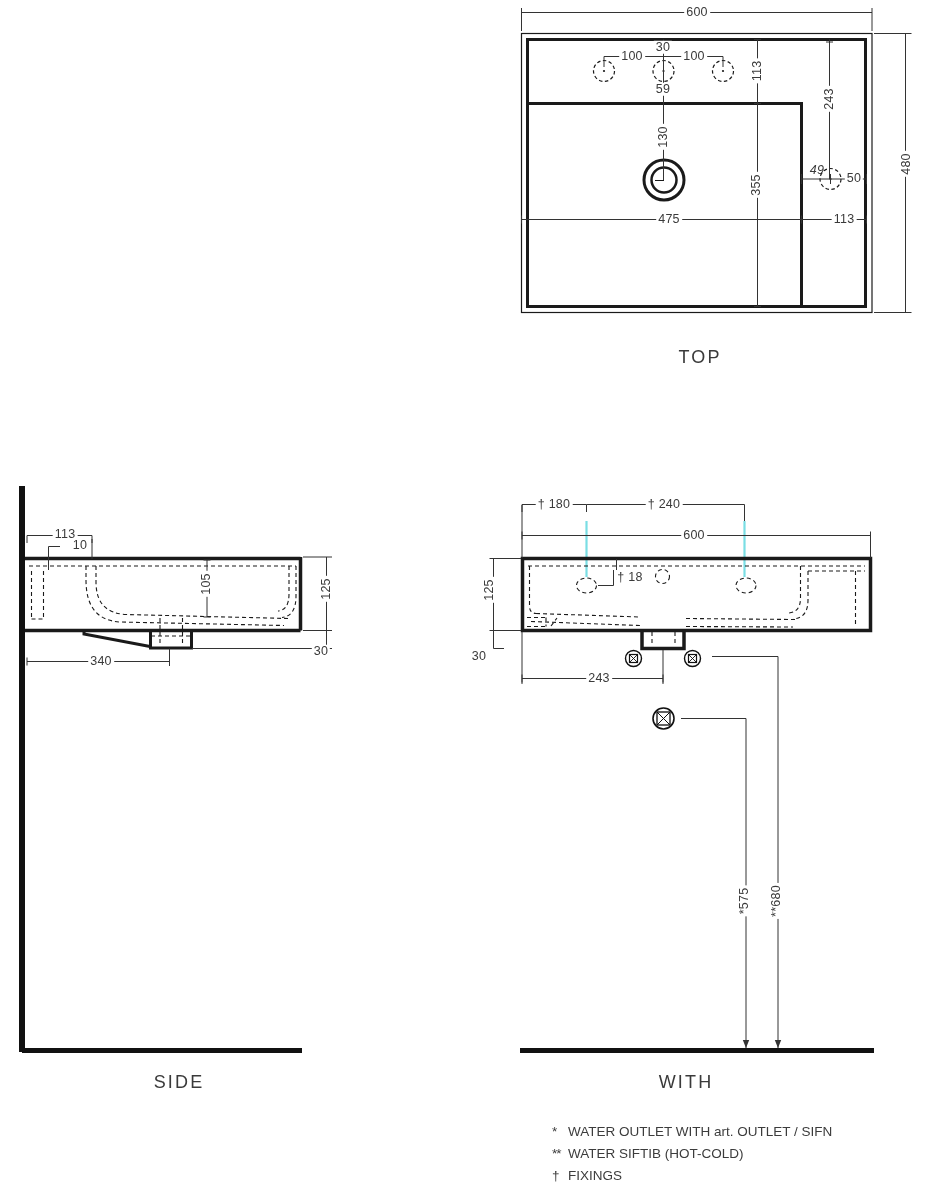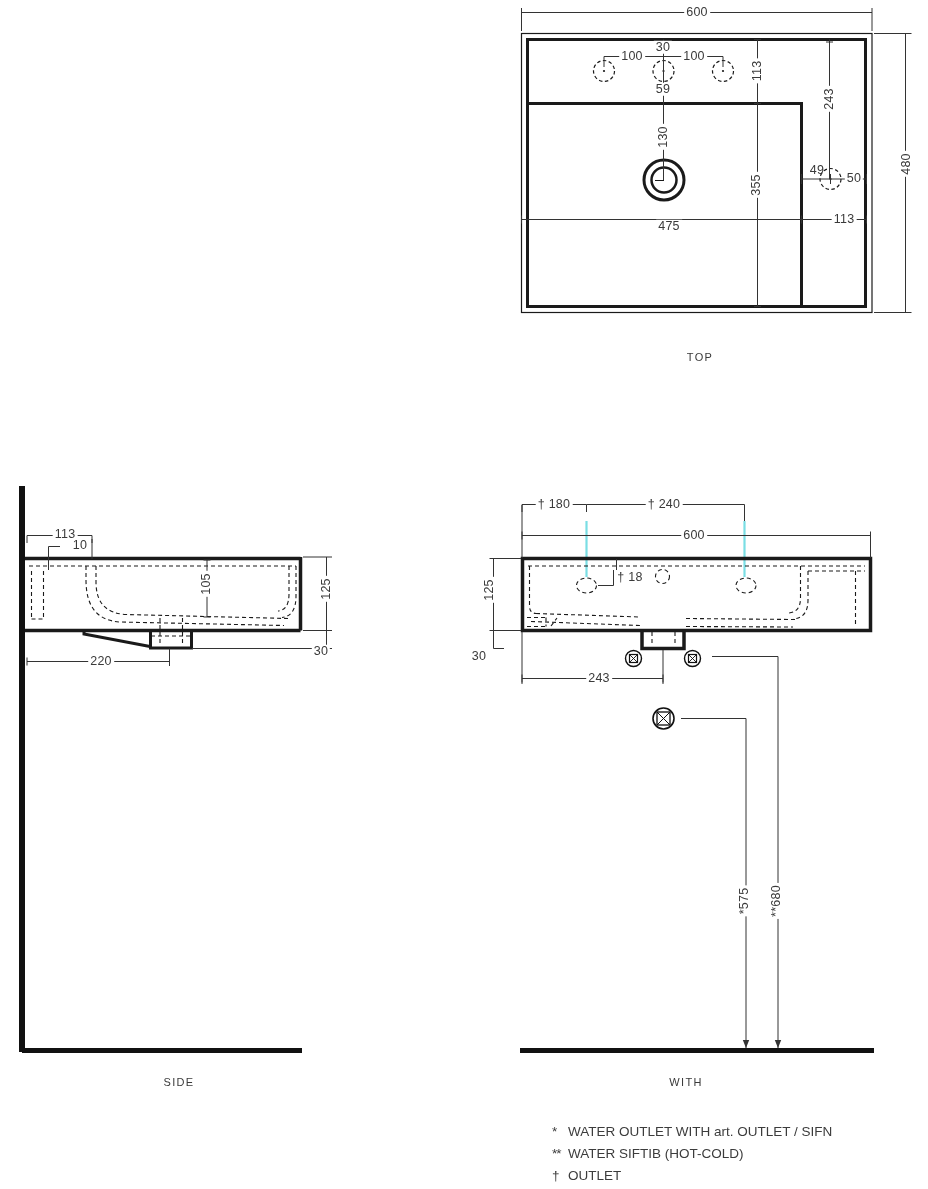--- a/index.html
+++ b/index.html
@@ -10,7 +10,7 @@
        font-size:12.5px;line-height:1;color:#3a3a3a;background:#fff;
        padding:0 2px;white-space:nowrap;letter-spacing:0.02em;}
   .lbl.rot{transform:translate(-50%,-50%) rotate(-90deg);}
-  .lbl.nobg{background:transparent;}
+  .lbl.nobg{background:transparent;font-style:italic;}
   .title{position:absolute;transform:translate(-50%,-50%);
        font-size:11px;color:#3a3a3a;letter-spacing:0.12em;background:transparent;}
   .legend{position:absolute;left:552px;top:1124px;font-size:13.5px;color:#3c3c3c;}

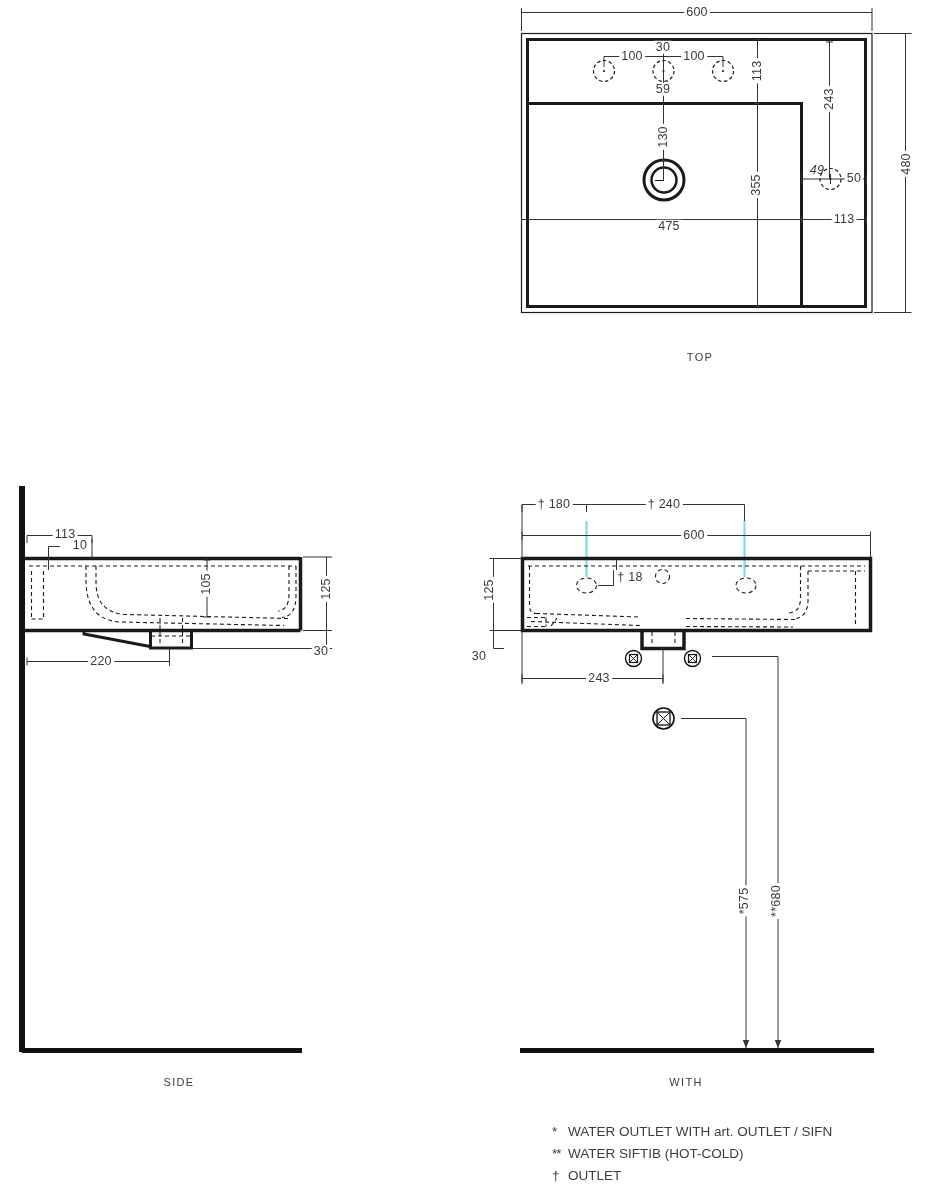--- a/index.html
+++ b/index.html
@@ -148,7 +148,7 @@
 <span class="lbl" style="left:663px;top:89px">59</span>
 <span class="lbl nobg" style="left:817px;top:170px">49</span>
 <span class="lbl" style="left:854px;top:178px">50</span>
-<span class="lbl" style="left:669px;top:226px">475</span>
+<span class="lbl" style="left:669px;top:219px">475</span>
 <span class="lbl" style="left:844px;top:219px">113</span>
 <span class="title" style="left:700px;top:357px">TOP</span>
 

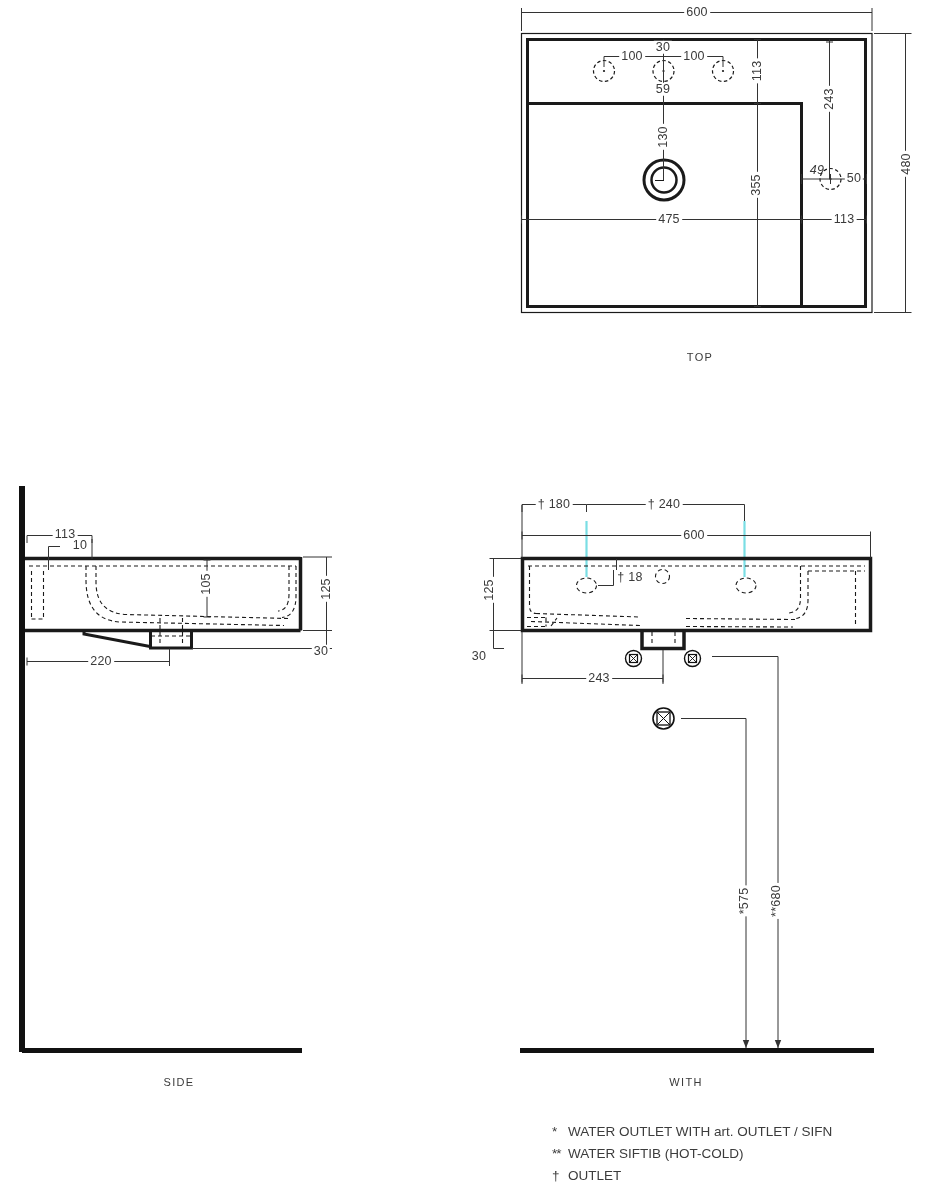--- a/index.html
+++ b/index.html
@@ -12,7 +12,7 @@
   .lbl.rot{transform:translate(-50%,-50%) rotate(-90deg);}
   .lbl.nobg{background:transparent;font-style:italic;}
   .title{position:absolute;transform:translate(-50%,-50%);
-       font-size:11px;color:#3a3a3a;letter-spacing:0.12em;background:transparent;}
+       font-size:18px;color:#3a3a3a;letter-spacing:0.12em;background:transparent;}
   .legend{position:absolute;left:552px;top:1124px;font-size:13.5px;color:#3c3c3c;}
   .legend-row{display:flex;align-items:baseline;height:22px;}
   .legend-sym{display:inline-block;min-width:16px;letter-spacing:-1px;}

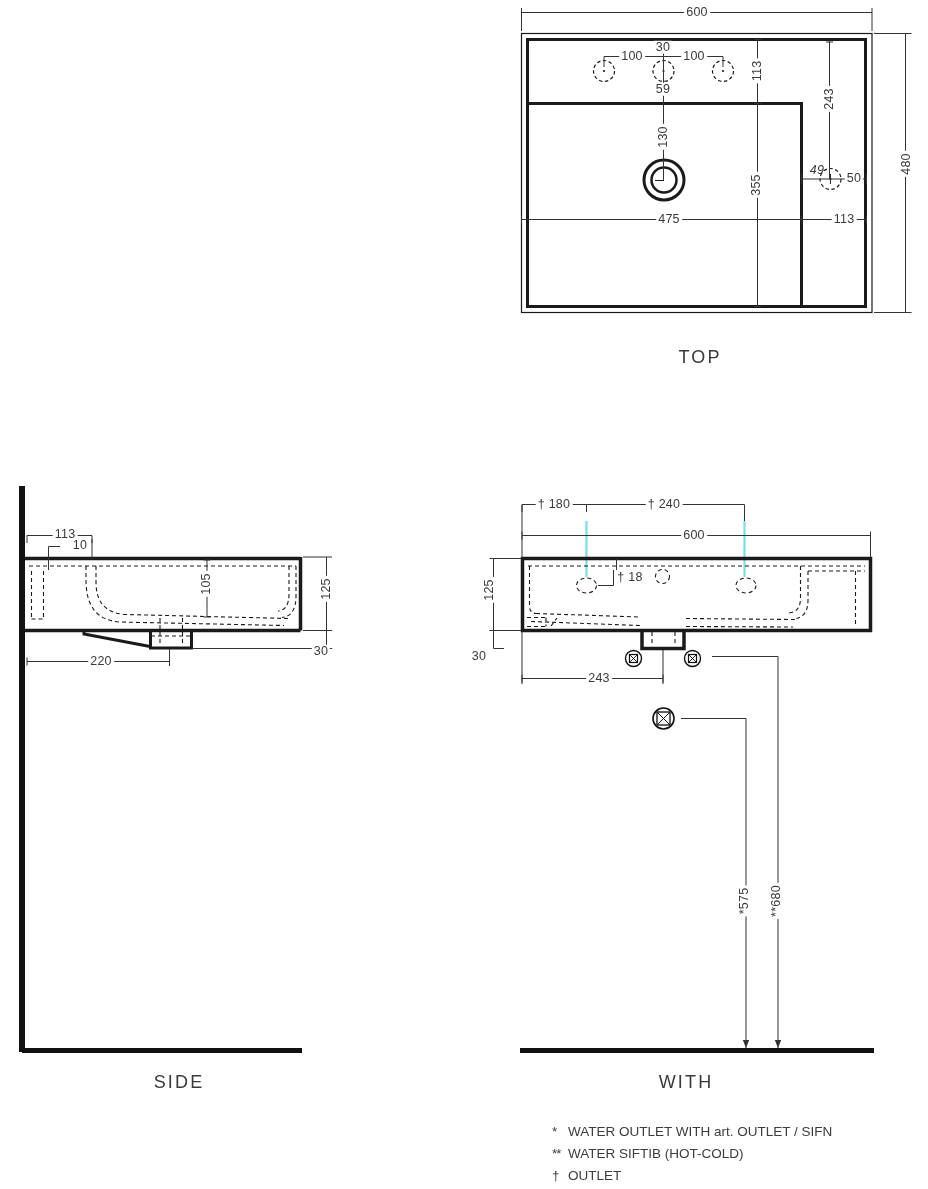--- a/index.html
+++ b/index.html
@@ -157,7 +157,7 @@
 <span class="lbl rot" style="left:206px;top:584px">105</span>
 <span class="lbl rot" style="left:326px;top:589px">125</span>
 <span class="lbl" style="left:321px;top:651px">30</span>
-<span class="lbl" style="left:101px;top:661px">220</span>
+<span class="lbl" style="left:101px;top:661px">340</span>
 <span class="title" style="left:179px;top:1082px">SIDE</span>
 
 <span class="lbl" style="left:554px;top:504px">† 180</span>

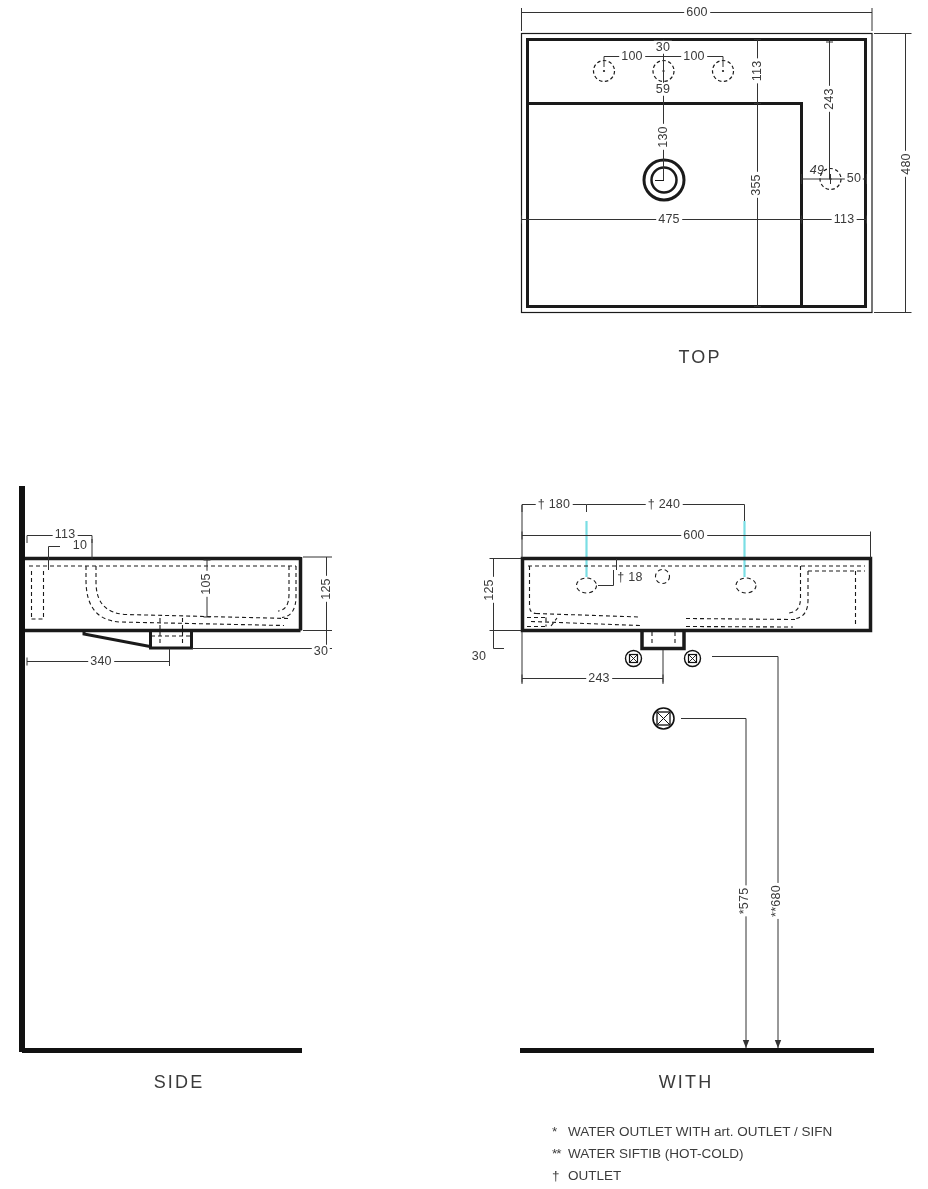--- a/index.html
+++ b/index.html
@@ -182,7 +182,7 @@
   </div>
   <div class="legend-row">
     <span class="legend-sym">†</span>
-    <span>OUTLET</span>
+    <span>FIXINGS</span>
   </div>
 </div>
 

